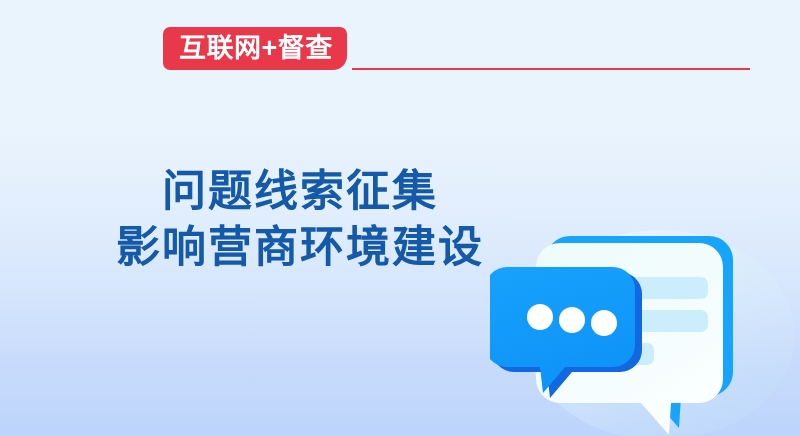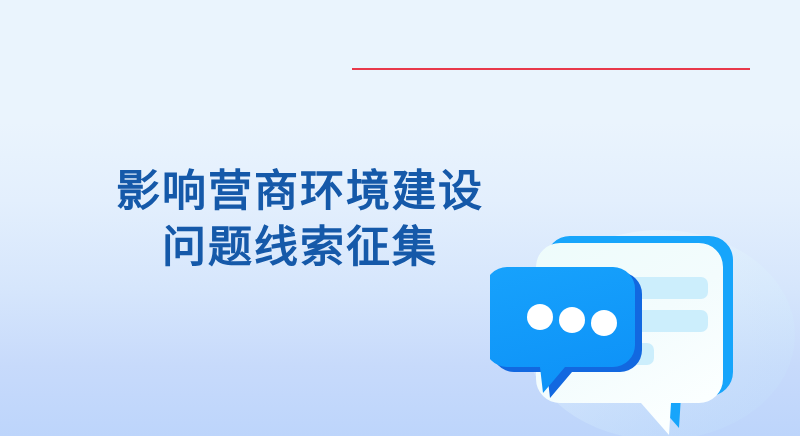--- a/index.html
+++ b/index.html
@@ -119,6 +119,9 @@
   <div class="header">
 
 
+    <div class="badge">
+      <span class="badge-text">互联网+督查</span>
+    </div>
 
     <div class="header-rule"></div>
   </div>

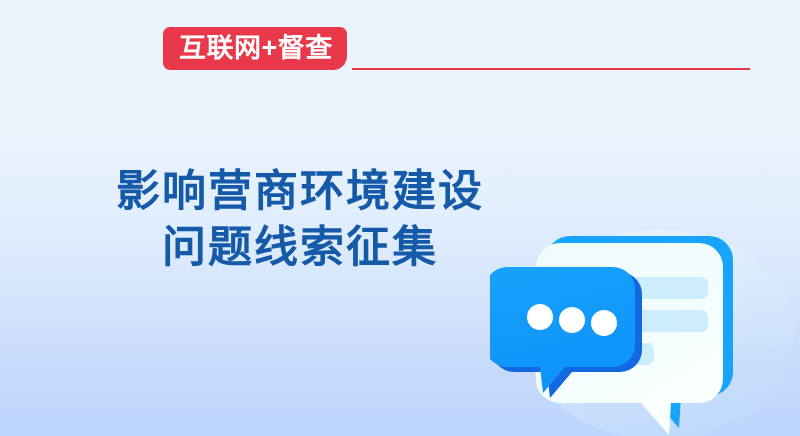--- a/index.html
+++ b/index.html
@@ -127,8 +127,8 @@
   </div>
 
   <div class="headline">
+    <div class="headline-line">问题线索征集</div>
     <div class="headline-line">影响营商环境建设</div>
-    <div class="headline-line">问题线索征集</div>
   </div>
 
   <div class="illustration">

